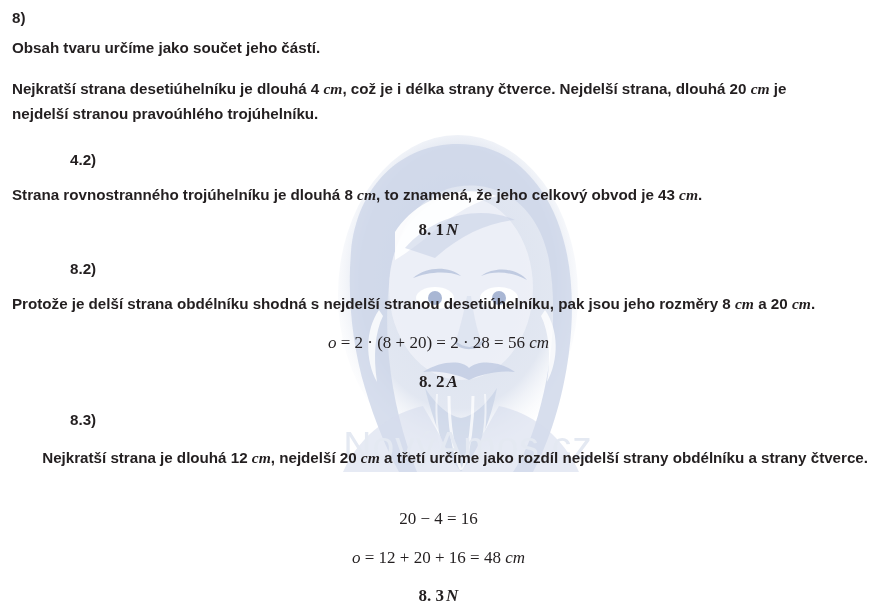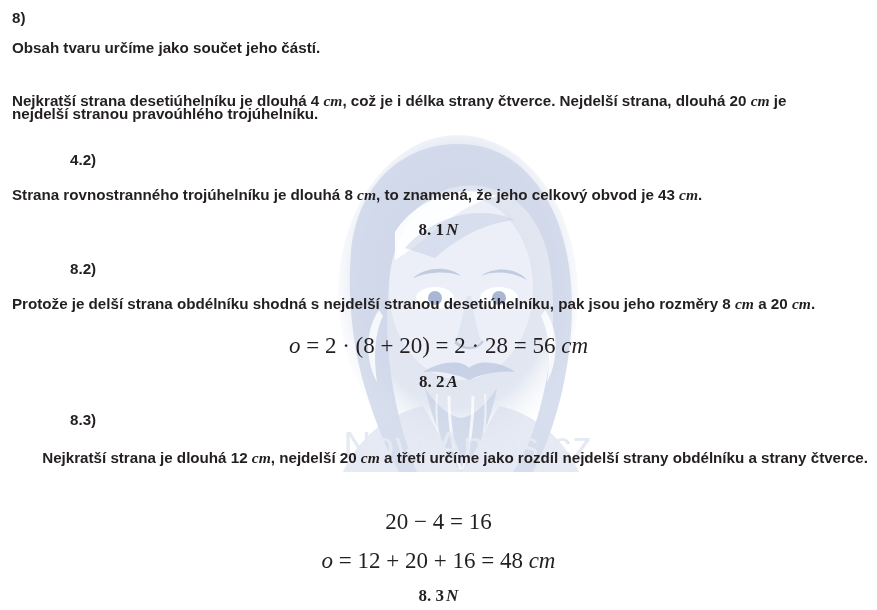--- a/index.html
+++ b/index.html
@@ -199,7 +199,7 @@
 
   <div class="line body-text" style="top:38px;">Obsah tvaru určíme jako součet jeho částí.</div>
 
-  <div class="line body-text" style="top:79px;margin-top:12px;"><span>Nejkratší strana desetiúhelníku je dlouhá 4 </span><span class="unit">cm</span><span>, což je i délka strany čtverce. Nejdelší strana, dlouhá 20 </span><span class="unit">cm</span><span> je</span></div>
+  <div class="line body-text" style="top:79px;"><span>Nejkratší strana desetiúhelníku je dlouhá 4 </span><span class="unit">cm</span><span>, což je i délka strany čtverce. Nejdelší strana, dlouhá 20 </span><span class="unit">cm</span><span> je</span></div>
 
   <div class="line body-text" style="top:104px;">nejdelší stranou pravoúhlého trojúhelníku.</div>
 

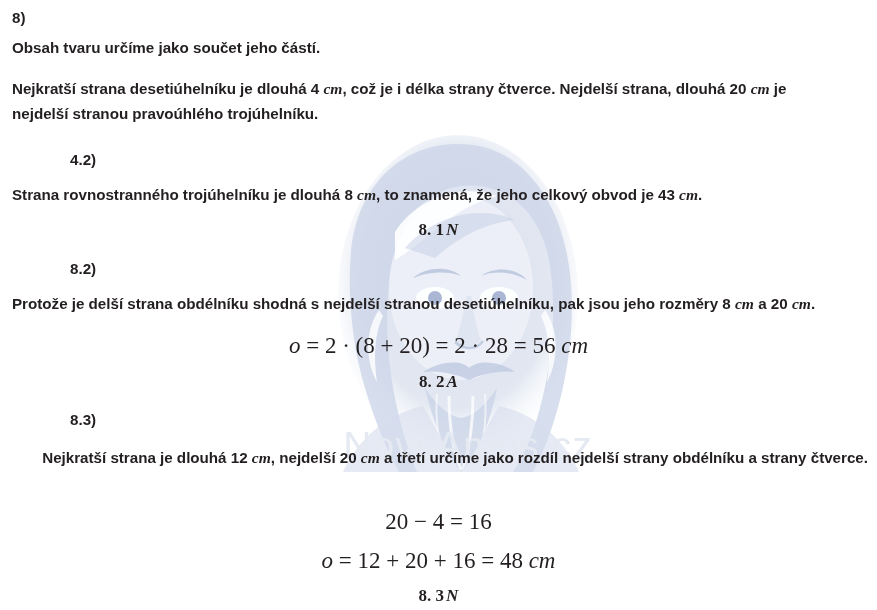--- a/index.html
+++ b/index.html
@@ -100,7 +100,7 @@
     left: 0;
     text-align: center;
     font-family: "Liberation Serif", serif;
-    font-size: 23px;
+    font-size: 17px;
     color: #231f20;
     white-space: nowrap;
   }

